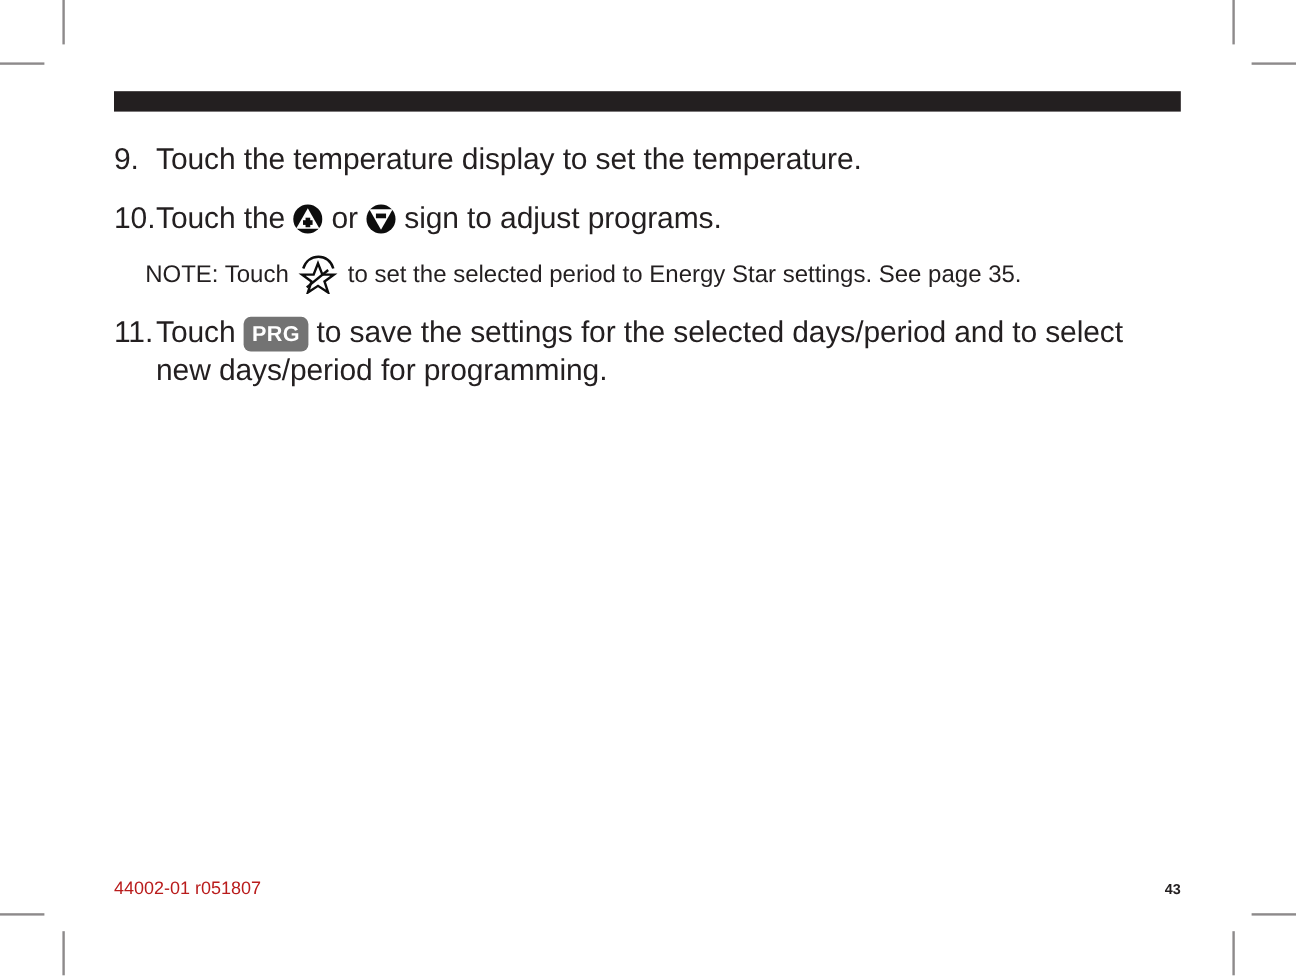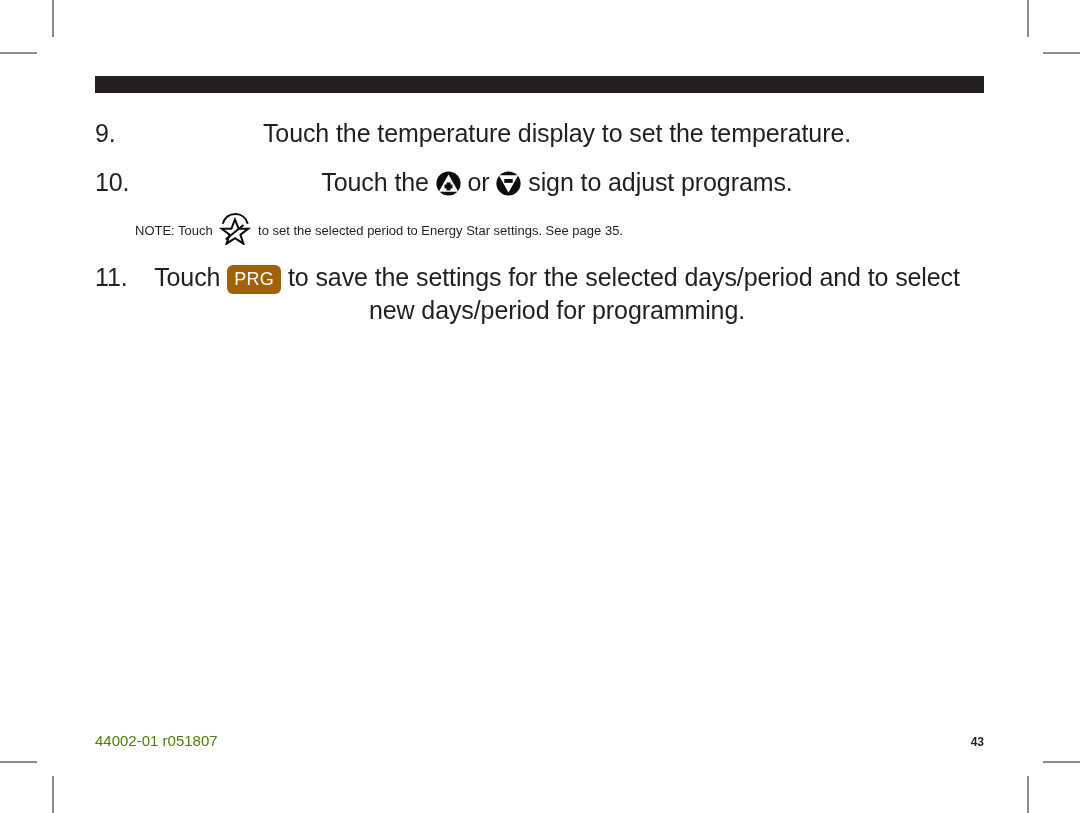--- a/index.html
+++ b/index.html
@@ -67,7 +67,6 @@
   }
   .step .body {
     flex: 1 1 auto;
-    text-align: center;
   }
 
   .note {

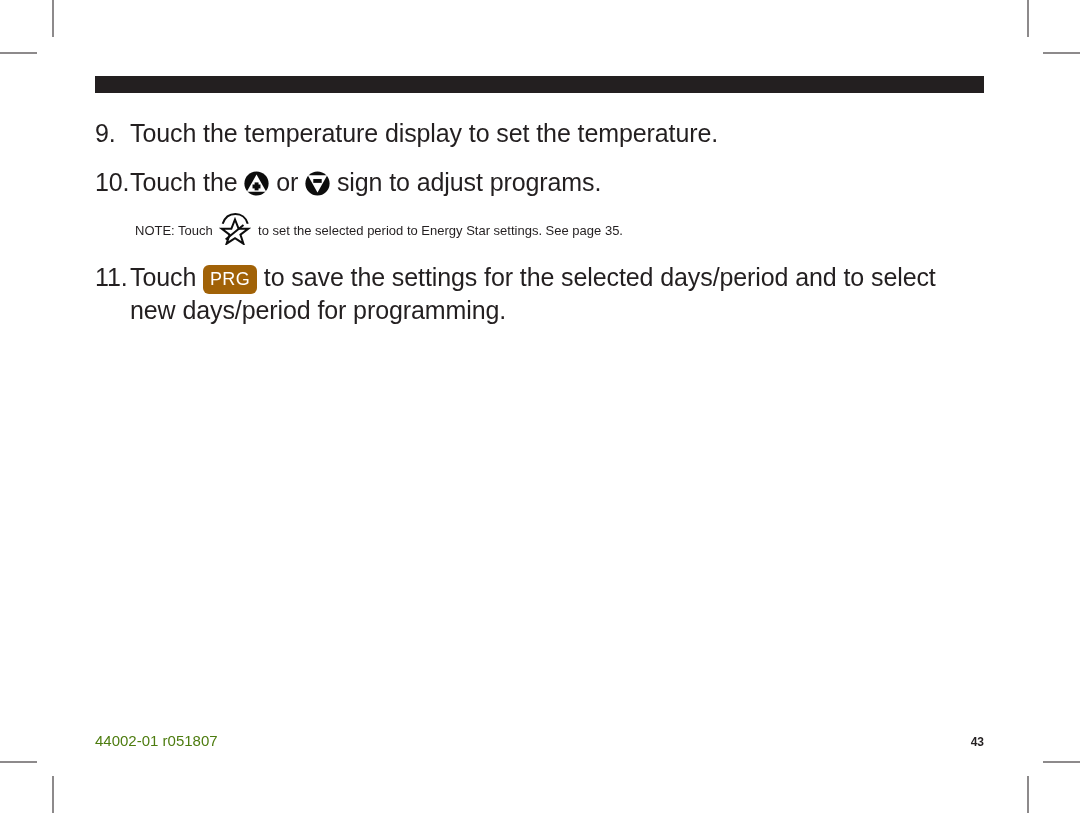--- a/index.html
+++ b/index.html
@@ -70,9 +70,9 @@
   }
 
   .note {
-    font-size: 13px;
+    font-size: 20px;
     line-height: 1.3;
-    margin: -4px 0 16px 40px;
+    margin: -4px 0 16px 26px;
     padding-left: 0;
   }
 

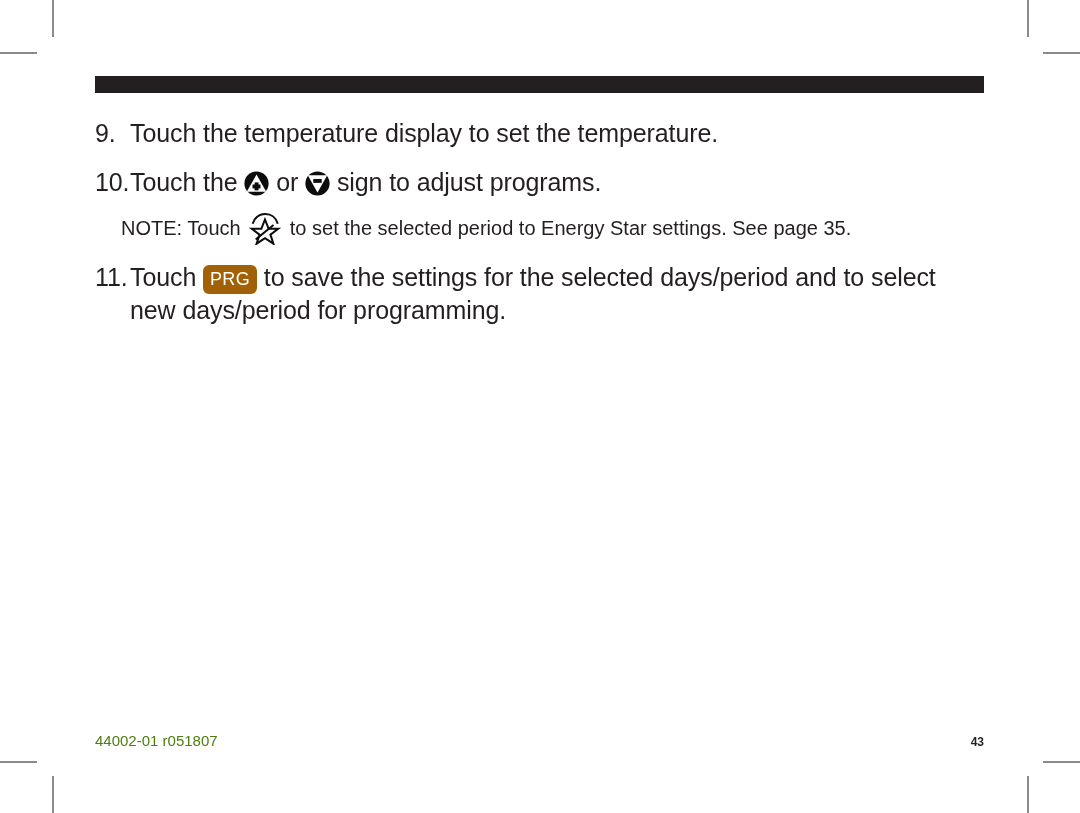--- a/index.html
+++ b/index.html
@@ -95,10 +95,10 @@
   
   .key {
     display: inline-block;
-    background: #a16207;
+    background: #737373;
     color: #ffffff;
     font-family: "Liberation Sans", sans-serif;
-    font-weight: normal;
+    font-weight: bold;
     letter-spacing: 0.3px;
     border-radius: 6px;
     line-height: 1;

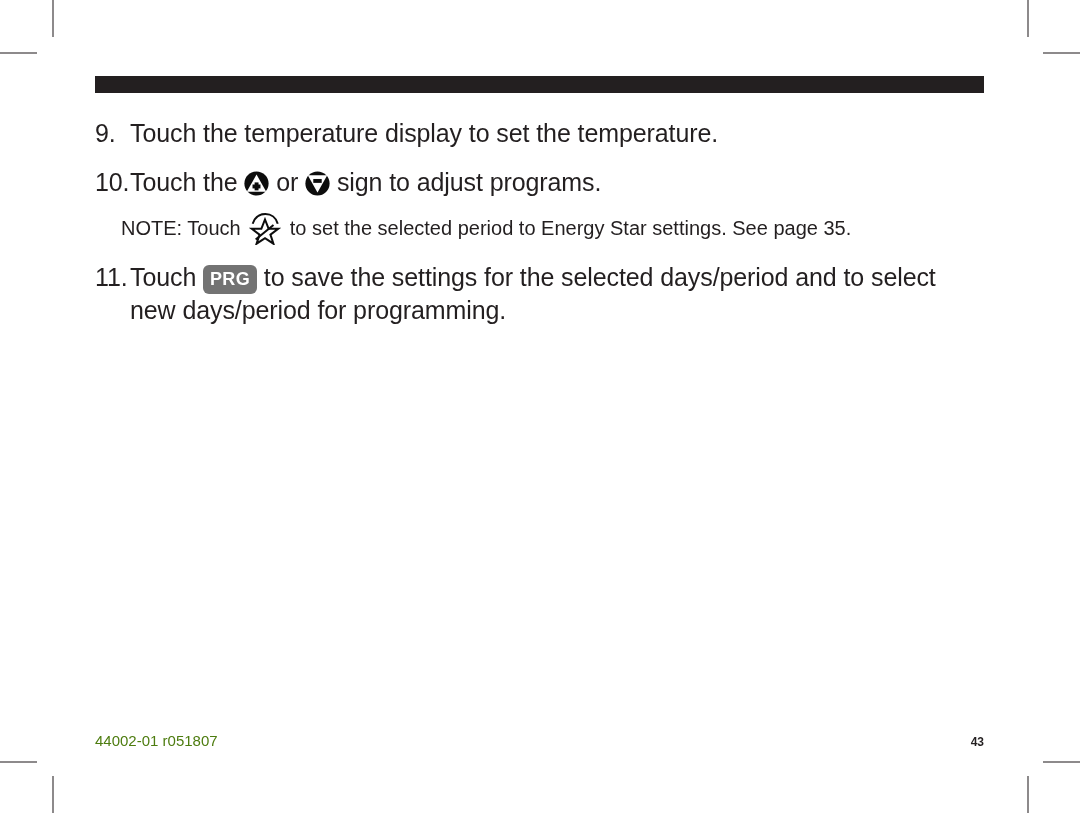--- a/index.html
+++ b/index.html
@@ -124,7 +124,7 @@
     align-items: baseline;
     font-size: 15px;
   }
-  .footer .docid { color: #4d7c0f; }
+  .footer .docid { color: #b91c1c; }
   .footer .pageno { font-weight: bold; font-size: 12px; }
 </style>
 </head>

